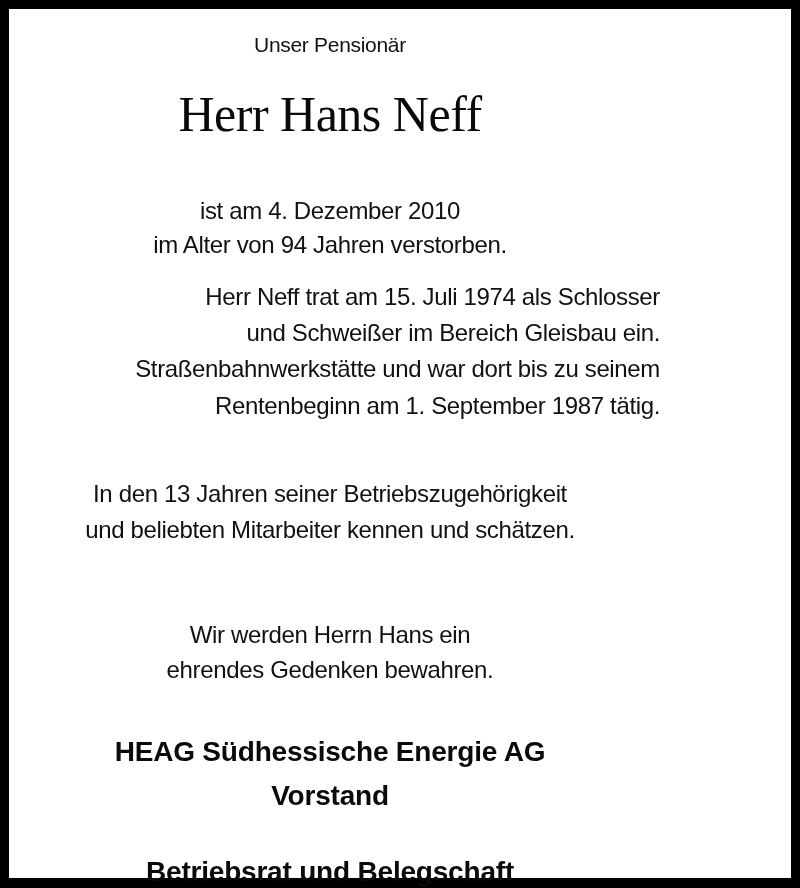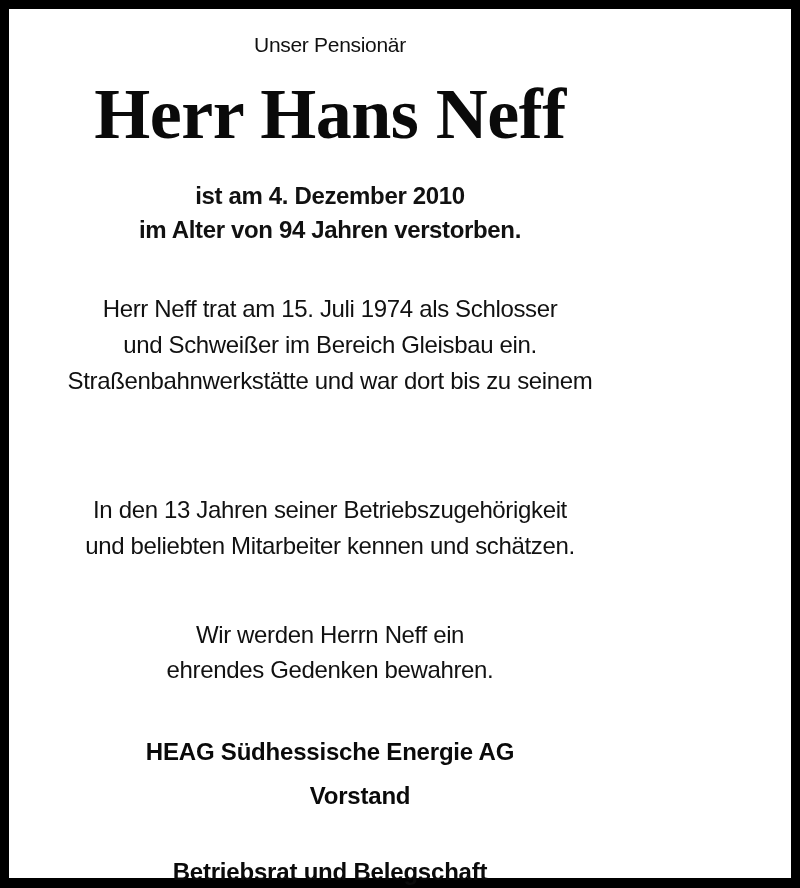--- a/index.html
+++ b/index.html
@@ -50,8 +50,8 @@
     .title {
       top: 74px;
       font-family: "Liberation Serif", "DejaVu Serif", serif;
-      font-weight: bold;
-      font-size: 72px;
+      font-weight: normal;
+      font-size: 50px;
       line-height: 80px;
       letter-spacing: -0.5px;
       color: #0a0a0a;

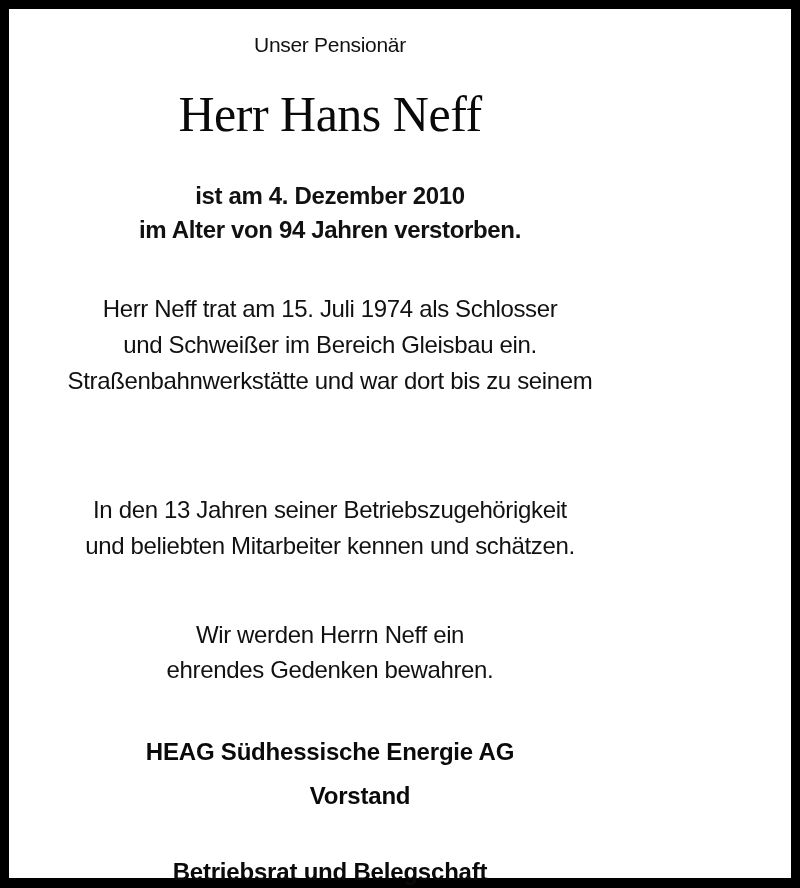--- a/index.html
+++ b/index.html
@@ -60,7 +60,7 @@
       font-size: 24px;
       letter-spacing: -0.35px;
     }
-    .p1 { top: 179px; line-height: 34px; font-weight: bold; }
+    .p1 { top: 194px; line-height: 34px; }
     .p2 { top: 291px; line-height: 36.2px; }
     .p3 { top: 476px; line-height: 35.8px; margin-top: 16px; }
     .p4 { top: 617px; line-height: 35px; }

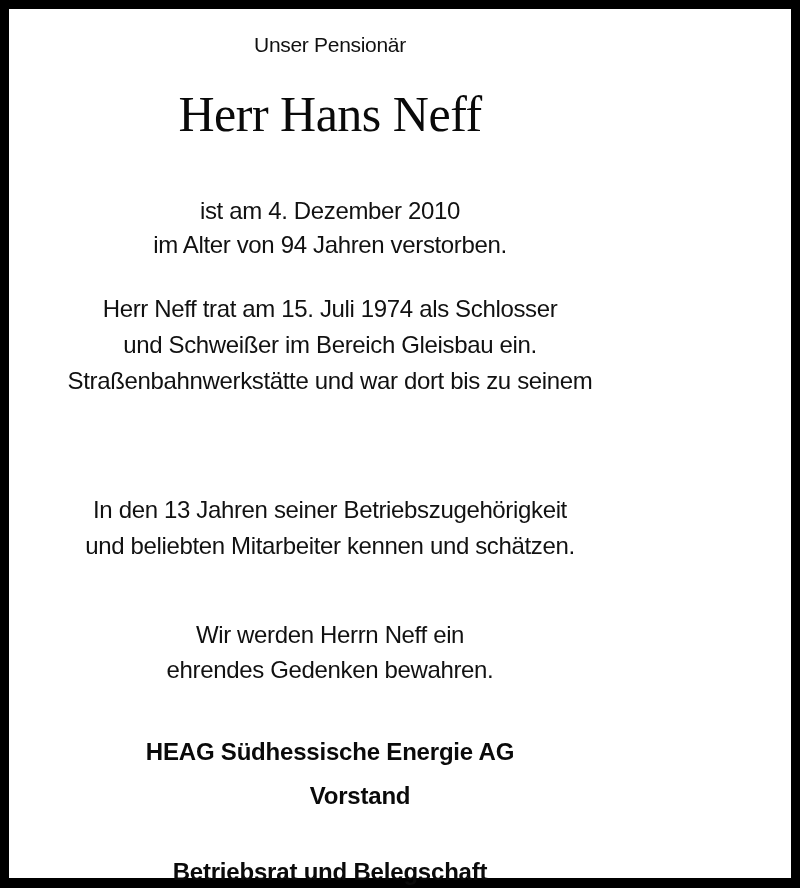--- a/index.html
+++ b/index.html
@@ -61,7 +61,7 @@
       letter-spacing: -0.35px;
     }
     .p1 { top: 194px; line-height: 34px; }
-    .p2 { top: 291px; line-height: 36.2px; }
+    .p2 { top: 279px; line-height: 36.2px; text-align: right; }
     .p3 { top: 476px; line-height: 35.8px; margin-top: 16px; }
     .p4 { top: 617px; line-height: 35px; }
     .signature {

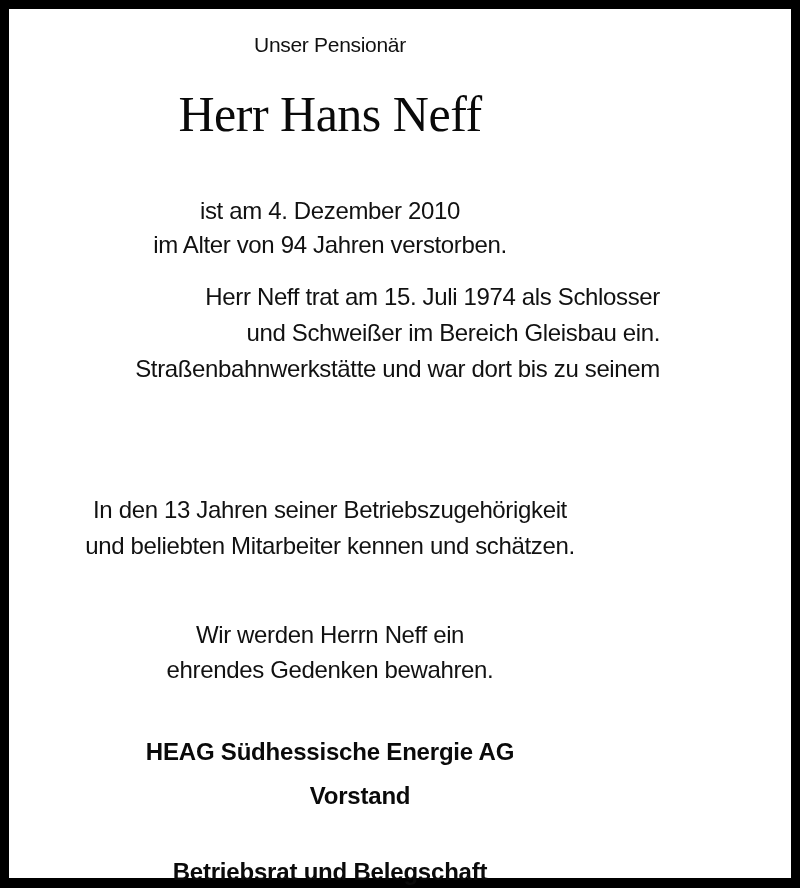--- a/index.html
+++ b/index.html
@@ -99,6 +99,7 @@
   <span class="line">Herr Neff trat am 15. Juli 1974 als Schlosser</span>
   <span class="line">und Schweißer im Bereich Gleisbau ein.</span>
   <span class="line">Straßenbahnwerkstätte und war dort bis zu seinem</span>
+  <span class="line">Rentenbeginn am 1. September 1987 tätig.</span>
 </div>
 
 <div class="block body-text p3">

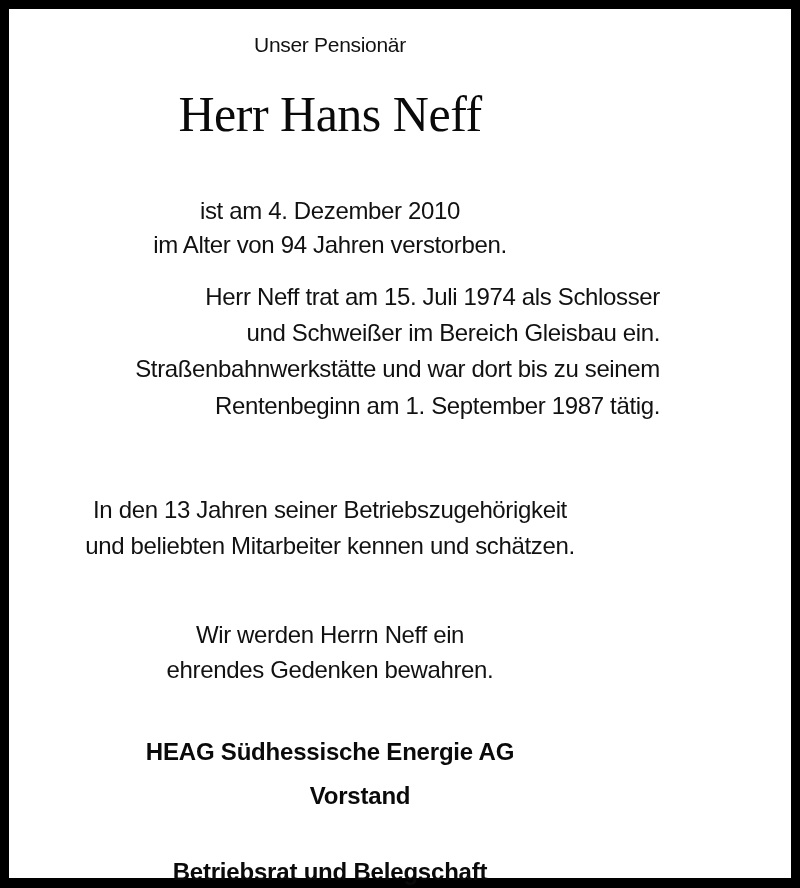--- a/index.html
+++ b/index.html
@@ -62,7 +62,7 @@
     }
     .p1 { top: 194px; line-height: 34px; }
     .p2 { top: 279px; line-height: 36.2px; text-align: right; }
-    .p3 { top: 476px; line-height: 35.8px; margin-top: 16px; }
+    .p3 { top: 476px; line-height: 35.8px; }
     .p4 { top: 617px; line-height: 35px; }
     .signature {
       font-weight: bold;

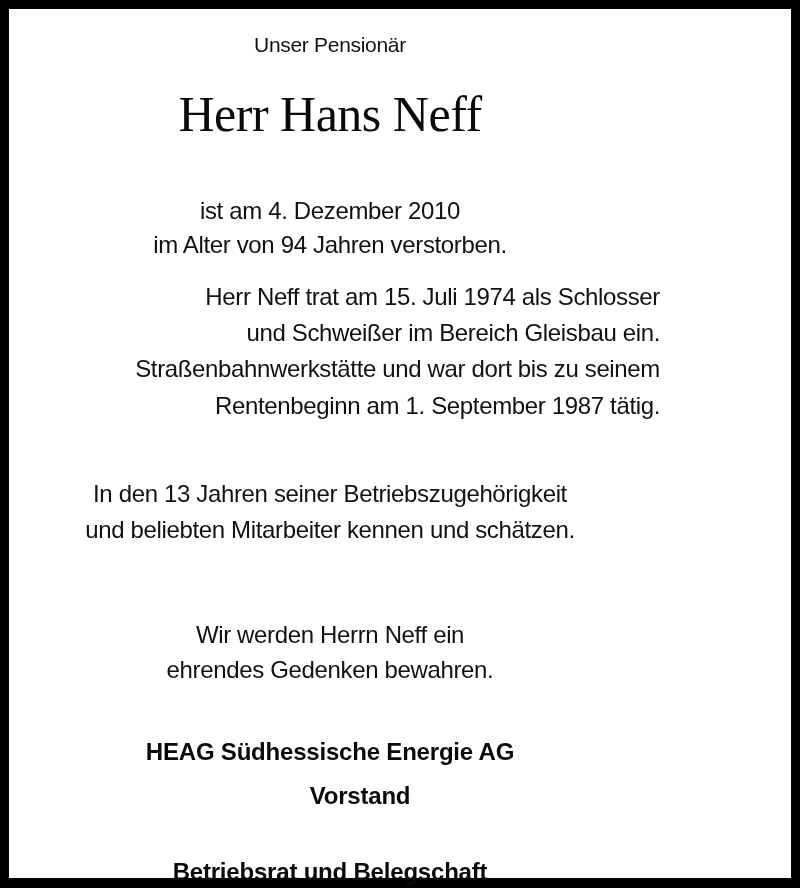--- a/index.html
+++ b/index.html
@@ -108,7 +108,7 @@
 </div>
 
 <div class="block body-text p4">
-  <span class="line">Wir werden Herrn Neff ein</span>
+  <span class="line">Wir werden Herrn Hans ein</span>
   <span class="line">ehrendes Gedenken bewahren.</span>
 </div>
 

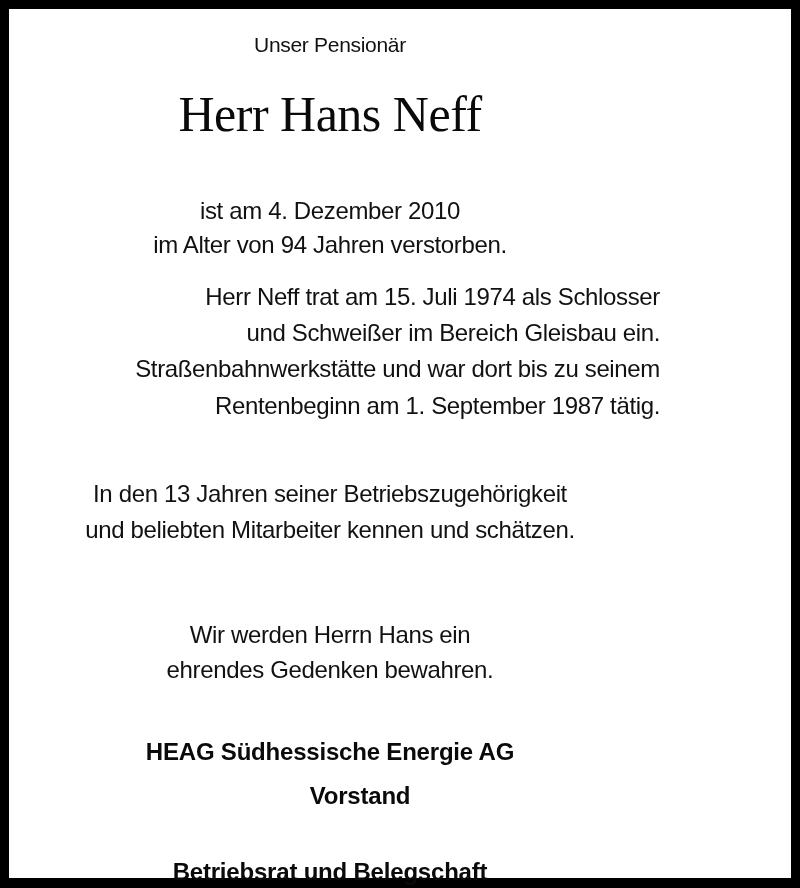--- a/index.html
+++ b/index.html
@@ -66,7 +66,7 @@
     .p4 { top: 617px; line-height: 35px; }
     .signature {
       font-weight: bold;
-      font-size: 24px;
+      font-size: 28px;
       line-height: 36px;
       letter-spacing: -0.2px;
       color: #0a0a0a;

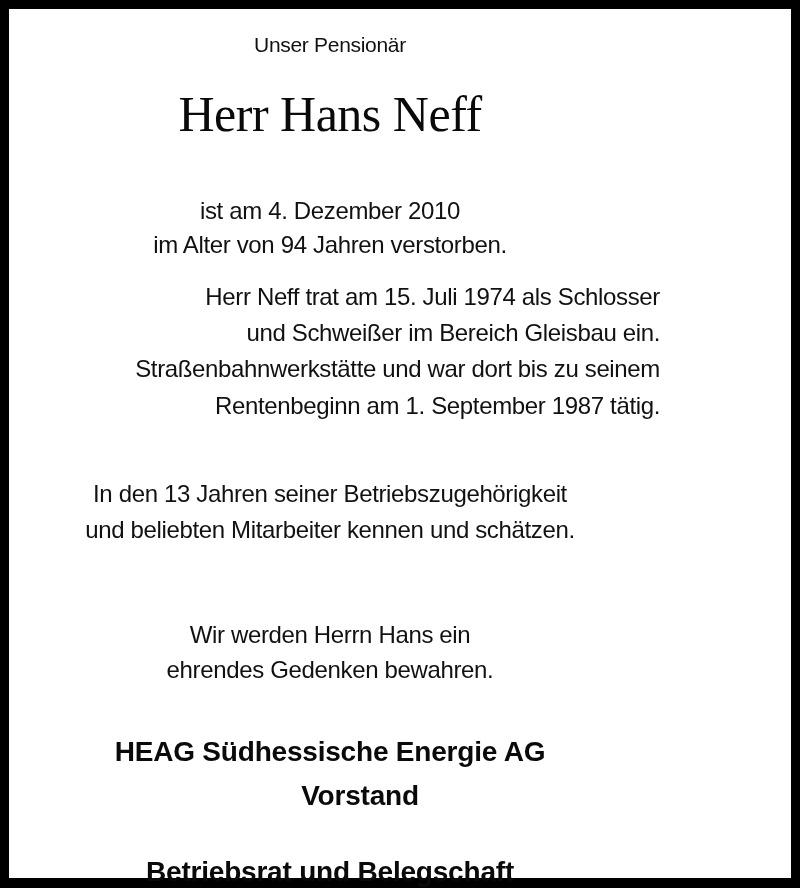--- a/index.html
+++ b/index.html
@@ -72,7 +72,7 @@
       color: #0a0a0a;
     }
     .sig1 { top: 734px; }
-    .sig2 { top: 778px; margin-left: 30px; }
+    .sig2 { top: 778px; }
     .sig3 { top: 854px; }
   </style>
 </head>

